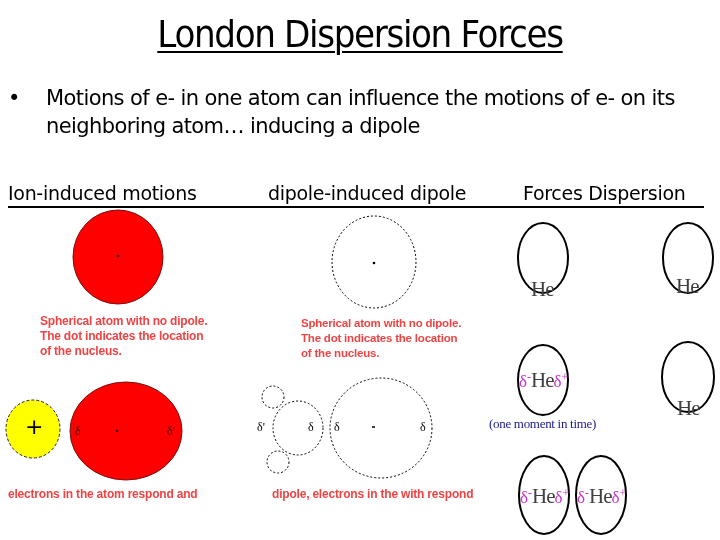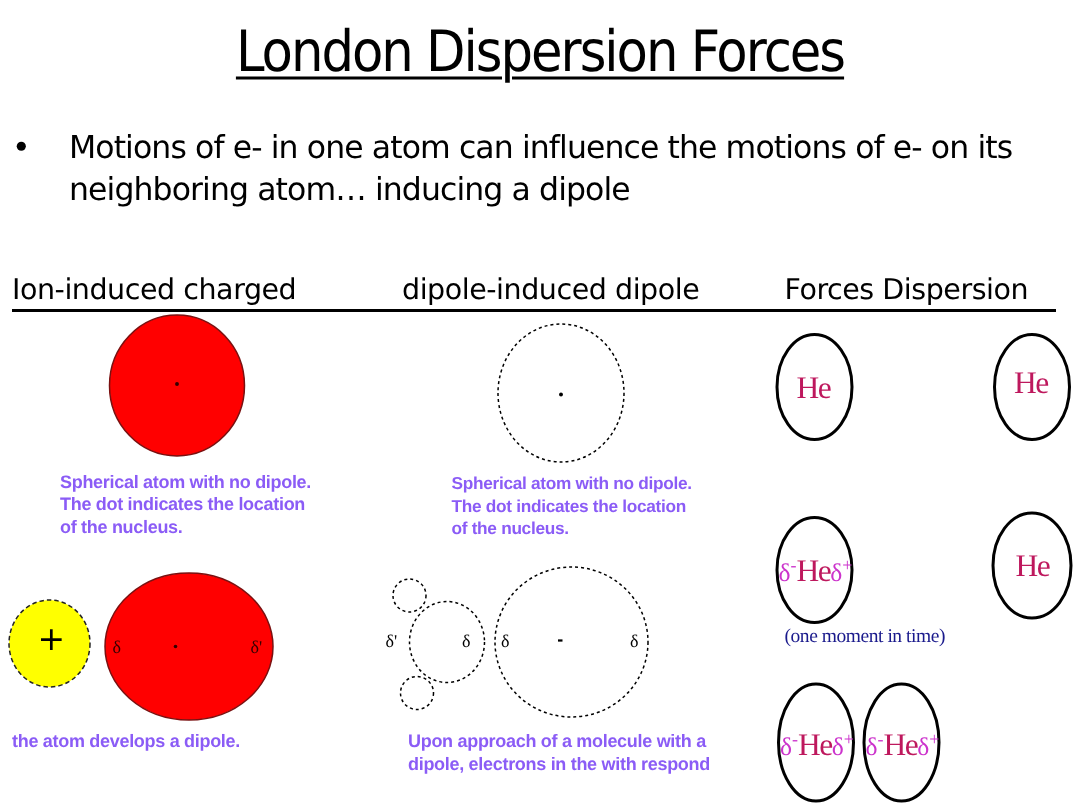--- a/index.html
+++ b/index.html
@@ -27,7 +27,7 @@
   <span class="txt">Motions of e- in one atom can influence the motions of e- on its neighboring atom… inducing a dipole</span>
 </div>
 
-<div class="abs hdr" style="left:8px;">Ion-induced charged</div>
+<div class="abs hdr" style="left:8px;">Ion-induced motions</div>
 <div class="abs hdr" style="left:268px;">dipole-induced dipole</div>
 <div class="abs hdr" style="left:523px;">Forces Dispersion</div>
 <div class="abs hdr-line"></div>

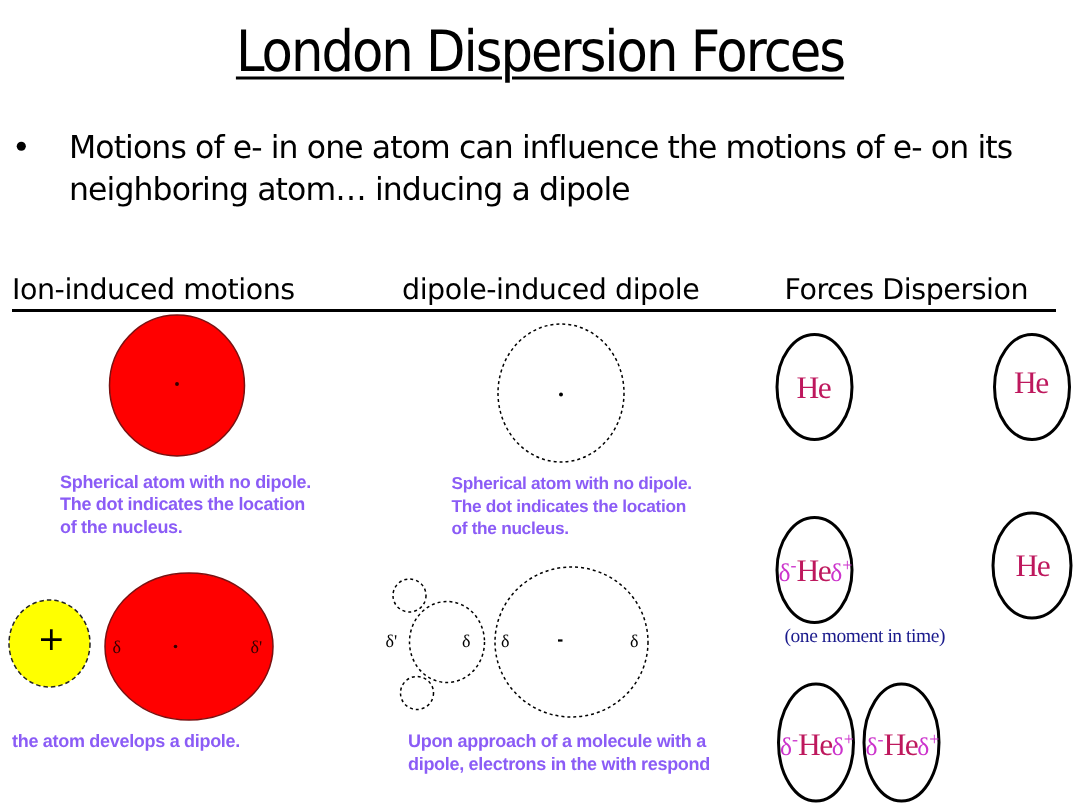--- a/index.html
+++ b/index.html
@@ -12,7 +12,7 @@
   .hdr { top:182px; font-family:"DejaVu Sans", sans-serif; font-size:19px; letter-spacing:-0.3px; white-space:nowrap; }
   .hdr-line { left:8px; top:206px; width:696px; height:2px; background:#000; }
   .cap { font-family:"Liberation Sans", sans-serif; font-weight:bold; font-size:12px; line-height:15px; color:#8b5cf6; letter-spacing:-0.2px; }
-  .he { font-family:"Liberation Serif", serif; font-size:21px; color:#be185d; letter-spacing:-1px; }
+  .he { font-family:"Liberation Serif", serif; font-size:21px; color:#404040; letter-spacing:-1px;margin-top:31px; }
   .delta { font-family:"Liberation Serif", serif; color:#cc33cc; font-size:17px; }
   .moment { font-family:"Liberation Serif", serif; font-size:13px; color:#1a1a8c; letter-spacing:-0.3px; }
   svg { position:absolute; left:0; top:0; }

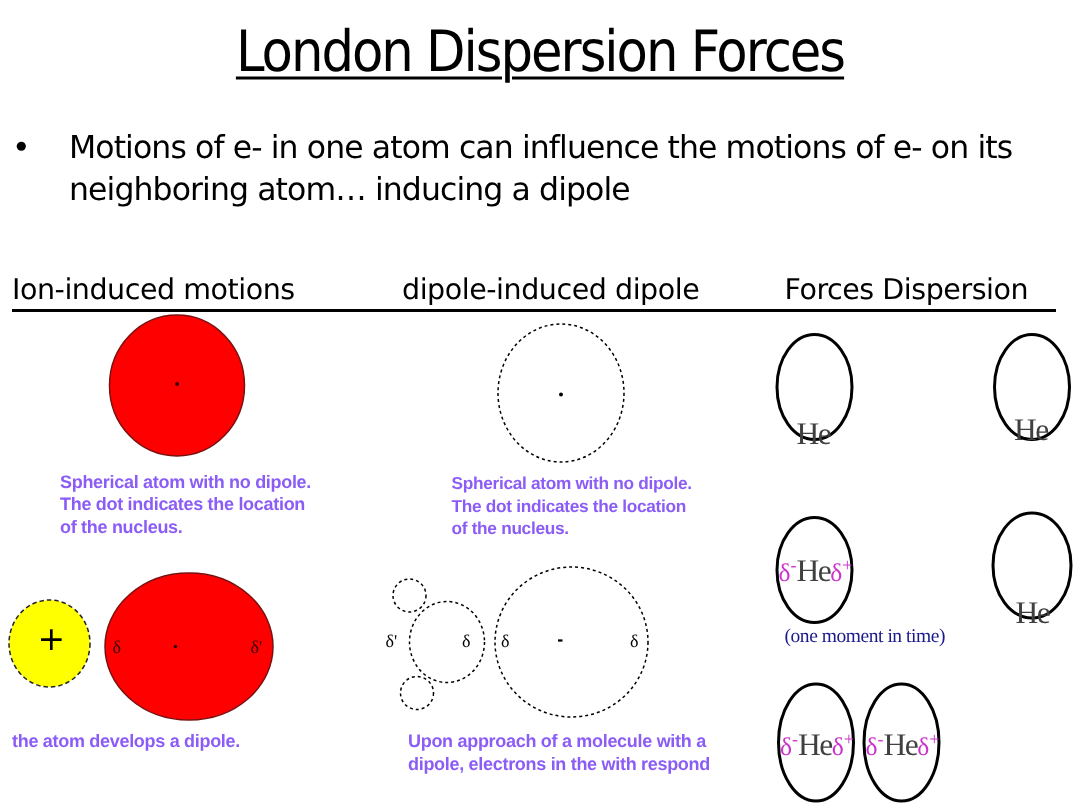--- a/index.html
+++ b/index.html
@@ -11,7 +11,7 @@
   .bullet .txt { display:block; margin-left:38px; }
   .hdr { top:182px; font-family:"DejaVu Sans", sans-serif; font-size:19px; letter-spacing:-0.3px; white-space:nowrap; }
   .hdr-line { left:8px; top:206px; width:696px; height:2px; background:#000; }
-  .cap { font-family:"Liberation Sans", sans-serif; font-weight:bold; font-size:12px; line-height:15px; color:#8b5cf6; letter-spacing:-0.2px; }
+  .cap { font-family:"Liberation Sans", sans-serif; font-weight:bold; font-size:12px; line-height:15px; color:#ef4444; letter-spacing:-0.2px; }
   .he { font-family:"Liberation Serif", serif; font-size:21px; color:#404040; letter-spacing:-1px;margin-top:31px; }
   .delta { font-family:"Liberation Serif", serif; color:#cc33cc; font-size:17px; }
   .moment { font-family:"Liberation Serif", serif; font-size:13px; color:#1a1a8c; letter-spacing:-0.3px; }

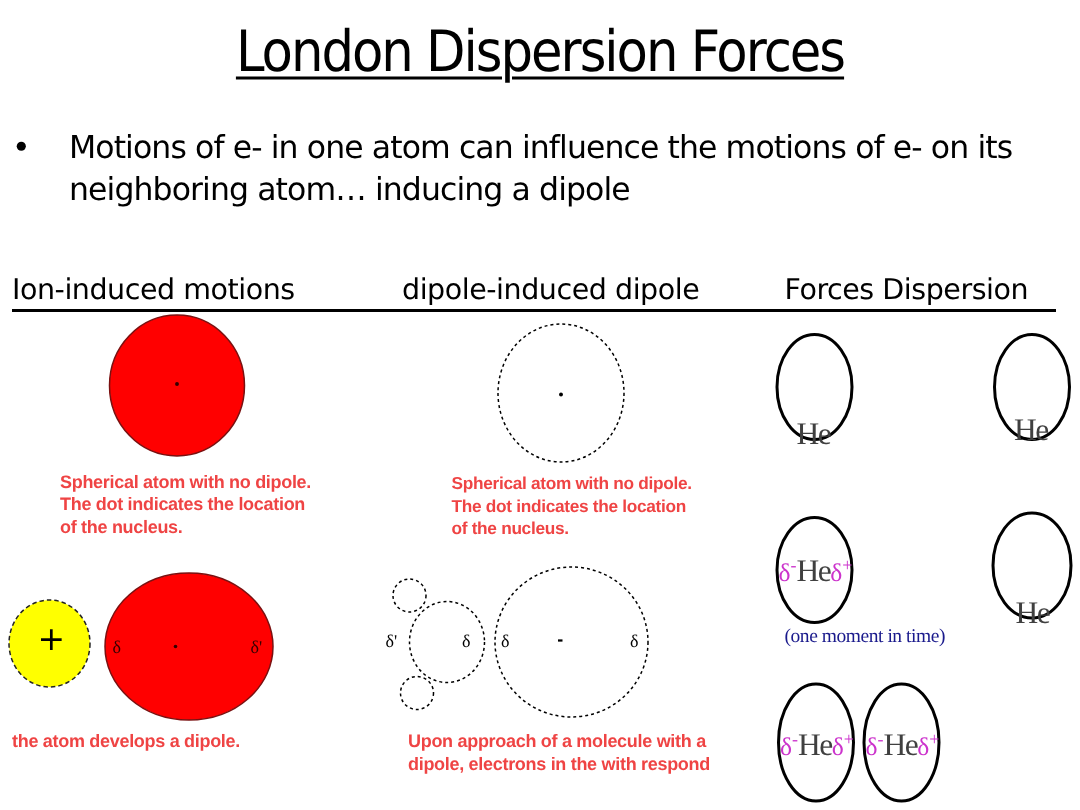--- a/index.html
+++ b/index.html
@@ -91,7 +91,7 @@
   <span class="delta">δ</span><sup class="delta" style="font-size:12px;">-</sup><span class="he">He</span><span class="delta">δ</span><sup class="delta" style="font-size:12px;">+</sup>
 </div>
 <div class="abs he" style="left:677px; top:365px;">He</div>
-<div class="abs moment" style="left:523px; top:416px;">(one moment in time)</div>
+<div class="abs moment" style="left:489px; top:416px;">(one moment in time)</div>
 
 <div class="abs" style="left:520px; top:484px; white-space:nowrap;">
   <span class="delta">δ</span><sup class="delta" style="font-size:12px;">-</sup><span class="he">He</span><span class="delta">δ</span><sup class="delta" style="font-size:12px;">+</sup>

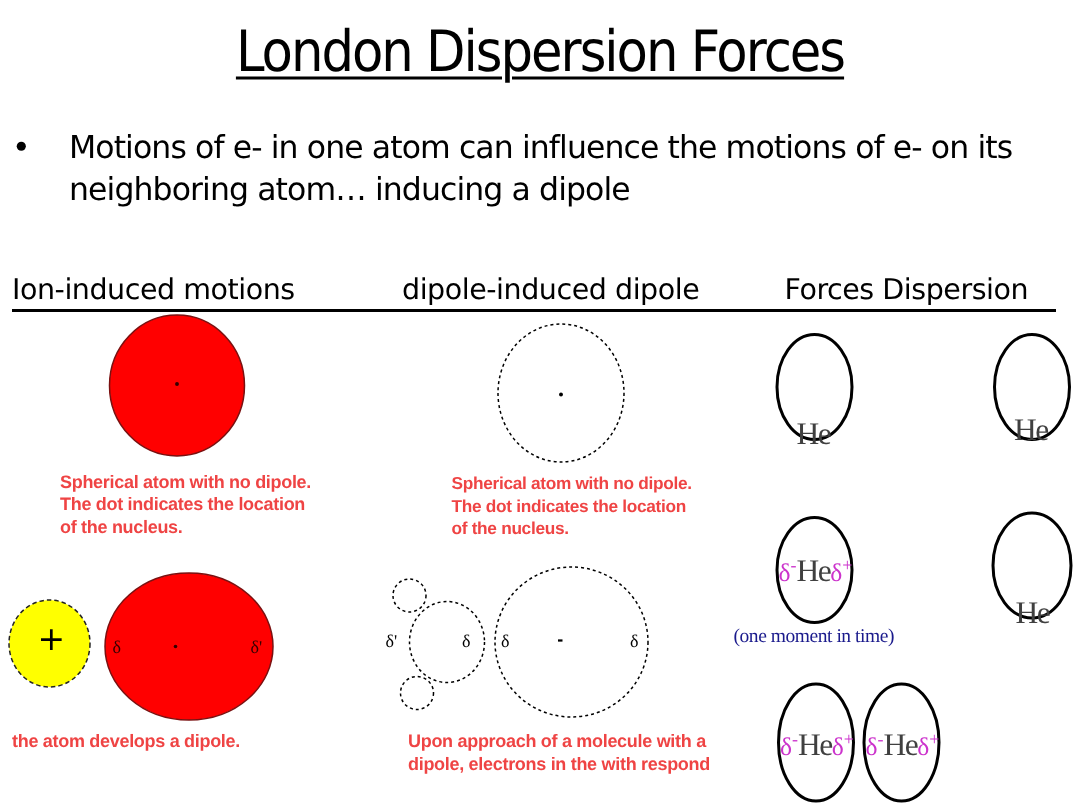--- a/index.html
+++ b/index.html
@@ -67,6 +67,7 @@
 <div class="abs" style="left:75px; top:424px; font-size:12px; font-family:'Liberation Serif',serif; color:#330000;">δ</div>
 <div class="abs" style="left:167px; top:424px; font-size:12px; font-family:'Liberation Serif',serif; color:#330000;">δ'</div>
 <div class="abs cap" style="left:8px; top:487px;">
+  <div>electrons in the atom respond and</div>
   <div>the atom develops a dipole.</div>
 </div>
 

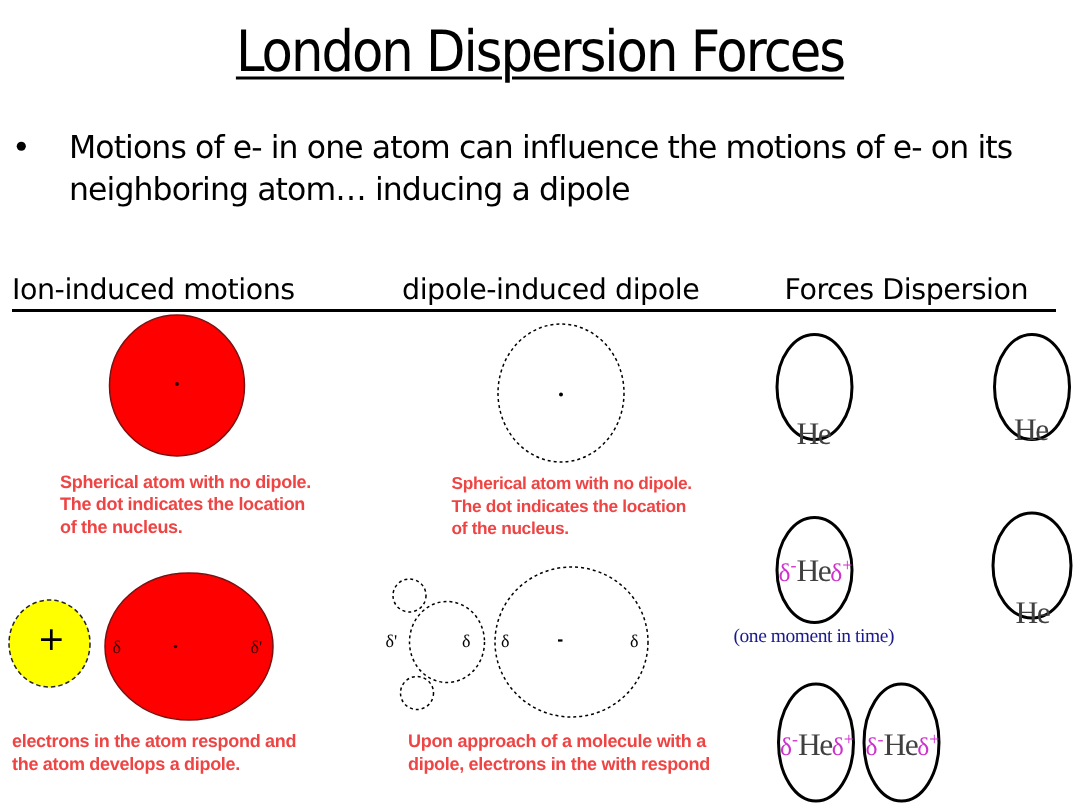--- a/index.html
+++ b/index.html
@@ -81,7 +81,6 @@
 <div class="abs" style="left:334px; top:420px; font-size:12px; font-family:'Liberation Serif',serif;">δ</div>
 <div class="abs" style="left:420px; top:420px; font-size:12px; font-family:'Liberation Serif',serif;">δ</div>
 <div class="abs cap" style="left:272px; top:487px;">
-  <div>Upon approach of a molecule with a</div>
   <div>dipole, electrons in the with respond</div>
 </div>
 

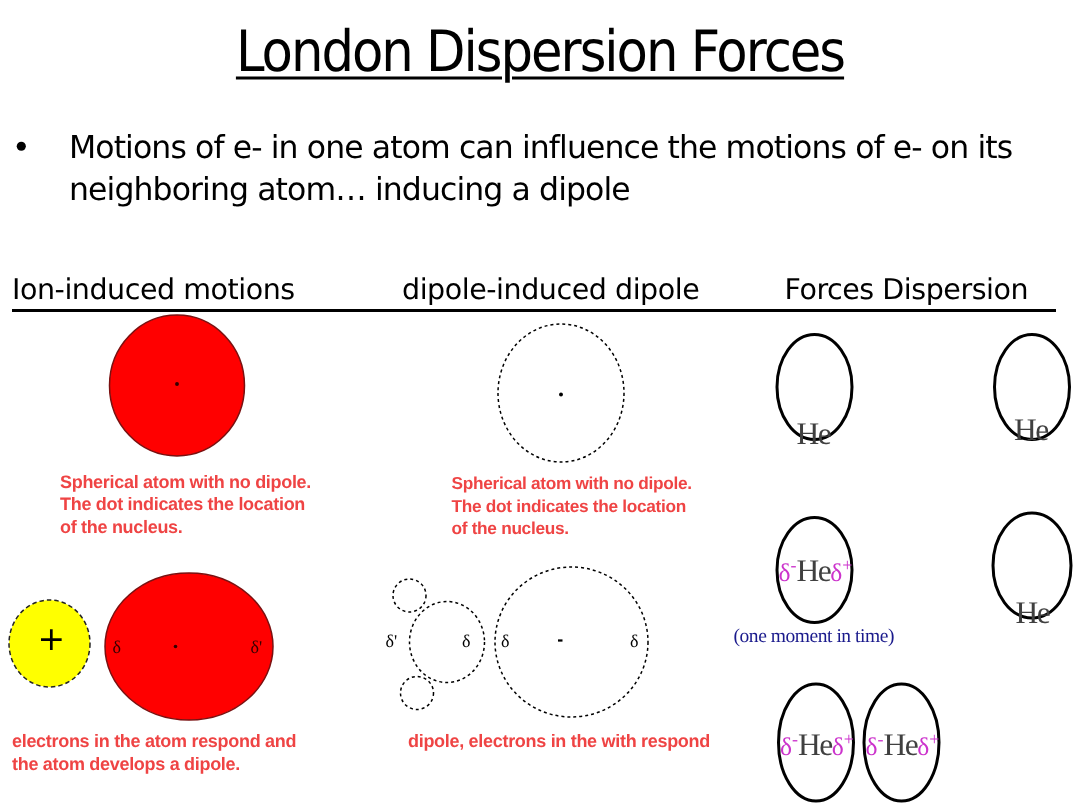--- a/index.html
+++ b/index.html
@@ -68,7 +68,6 @@
 <div class="abs" style="left:167px; top:424px; font-size:12px; font-family:'Liberation Serif',serif; color:#330000;">δ'</div>
 <div class="abs cap" style="left:8px; top:487px;">
   <div>electrons in the atom respond and</div>
-  <div>the atom develops a dipole.</div>
 </div>
 
 <div class="abs cap" style="left:301px; top:316px; font-size:11.5px;">

